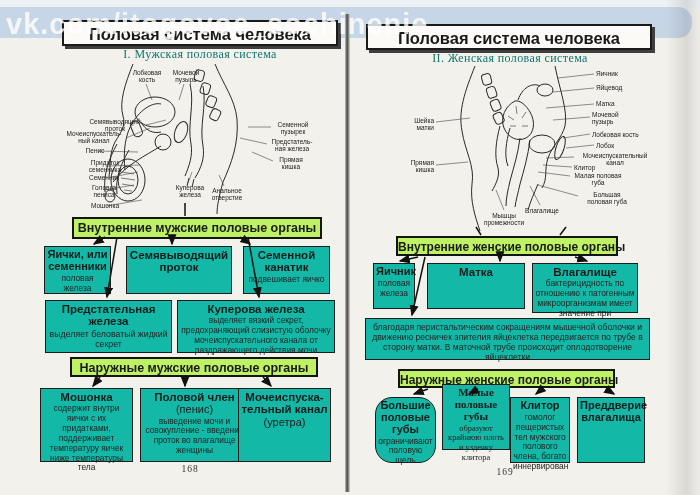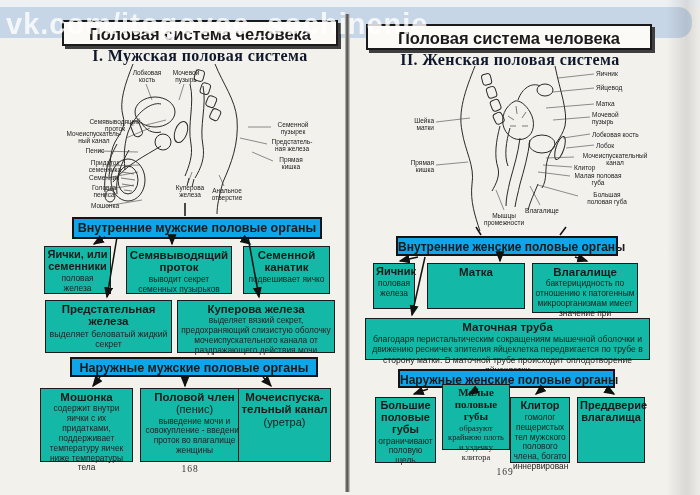--- a/index.html
+++ b/index.html
@@ -26,8 +26,8 @@
     padding-top:3px;box-sizing:border-box;
   }
   .heading{
-    position:absolute;z-index:5;font-family:"Liberation Serif",serif;font-weight:bold;
-    font-size:16px;text-align:center;letter-spacing:0.4px;color:#0f172a;
+    position:absolute;z-index:5;font-family:"Liberation Serif",serif;font-weight:normal;
+    font-size:12px;text-align:center;letter-spacing:0.4px;color:#0f766e;
   }
   .fheader{
     position:absolute;z-index:5;background:#0ea5e9;border:2px solid #141414;

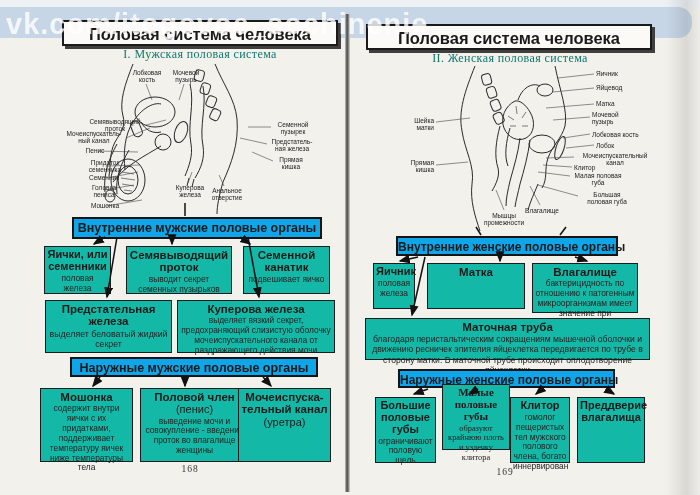--- a/index.html
+++ b/index.html
@@ -30,7 +30,7 @@
     font-size:12px;text-align:center;letter-spacing:0.4px;color:#0f766e;
   }
   .fheader{
-    position:absolute;z-index:5;background:#0ea5e9;border:2px solid #141414;
+    position:absolute;z-index:5;background:#bef264;border:2px solid #141414;
     text-align:center;font-weight:bold;font-size:12.5px;box-sizing:border-box;
     padding-top:2px;white-space:nowrap;
   }

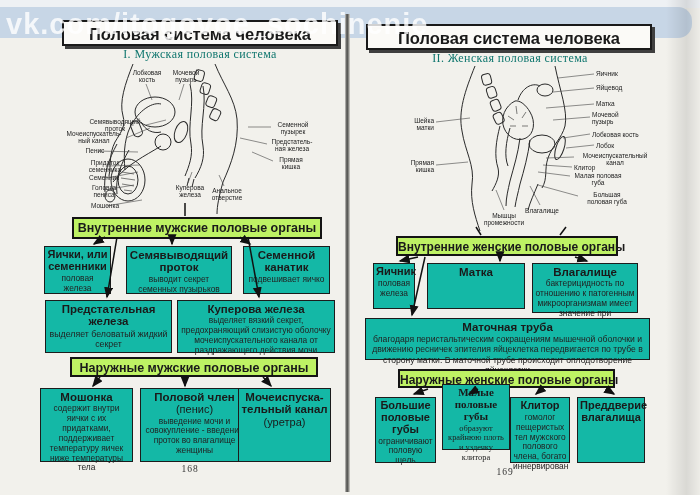--- a/index.html
+++ b/index.html
@@ -116,7 +116,6 @@
 </div>
 <div class="fbox" style="left:126px;top:246px;width:106px;height:48px;">
   <div class="t">Семявыводящий проток</div>
-  <div class="d">выводит секрет семенных пузырьков</div>
 </div>
 <div class="fbox" style="left:243px;top:246px;width:87px;height:48px;">
   <div class="t">Семенной канатик</div>

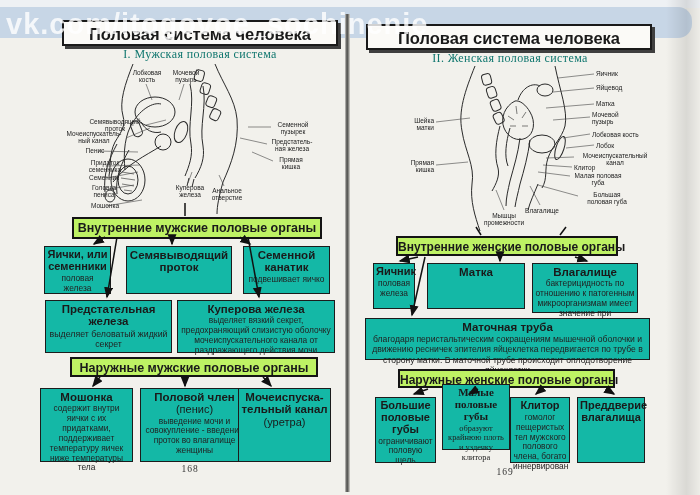--- a/index.html
+++ b/index.html
@@ -208,7 +208,6 @@
   <div class="d">бактерицидность по отношению к патогенным микроорганизмам имеет значение при совокуплении</div>
 </div>
 <div class="fbox" style="left:365px;top:318px;width:285px;height:42px;">
-  <div class="t">Маточная труба</div>
   <div class="d" style="font-size:8.6px;">благодаря перистальтическим сокращениям мышечной оболочки и движению ресничек эпителия яйцеклетка передвигается по трубе в сторону матки. В маточной трубе происходит оплодотворение яйцеклетки</div>
 </div>
 

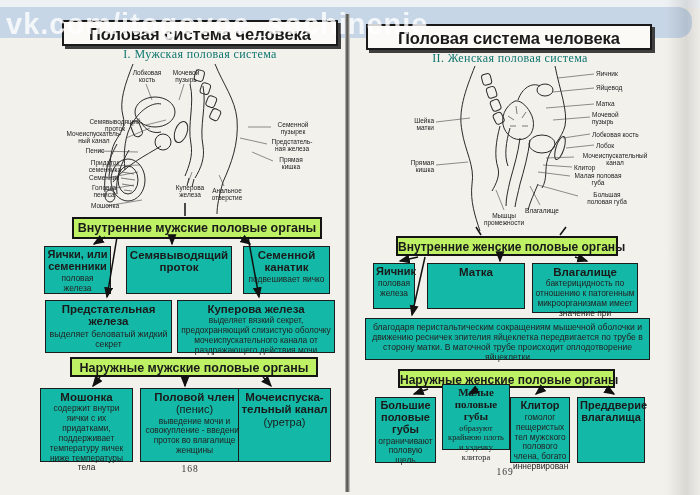--- a/index.html
+++ b/index.html
@@ -213,7 +213,7 @@
 
 <div class="fheader" style="left:398px;top:369px;width:217px;height:19px;font-size:12px;">Наружные женские половые органы</div>
 
-<div class="fbox" style="left:375px;top:397px;width:61px;height:66px;">
+<div class="fbox" style="left:375px;top:397px;width:61px;height:66px;border-radius:17px;">
   <div class="t small">Большие половые губы</div>
   <div class="d">ограничивают половую щель</div>
 </div>

